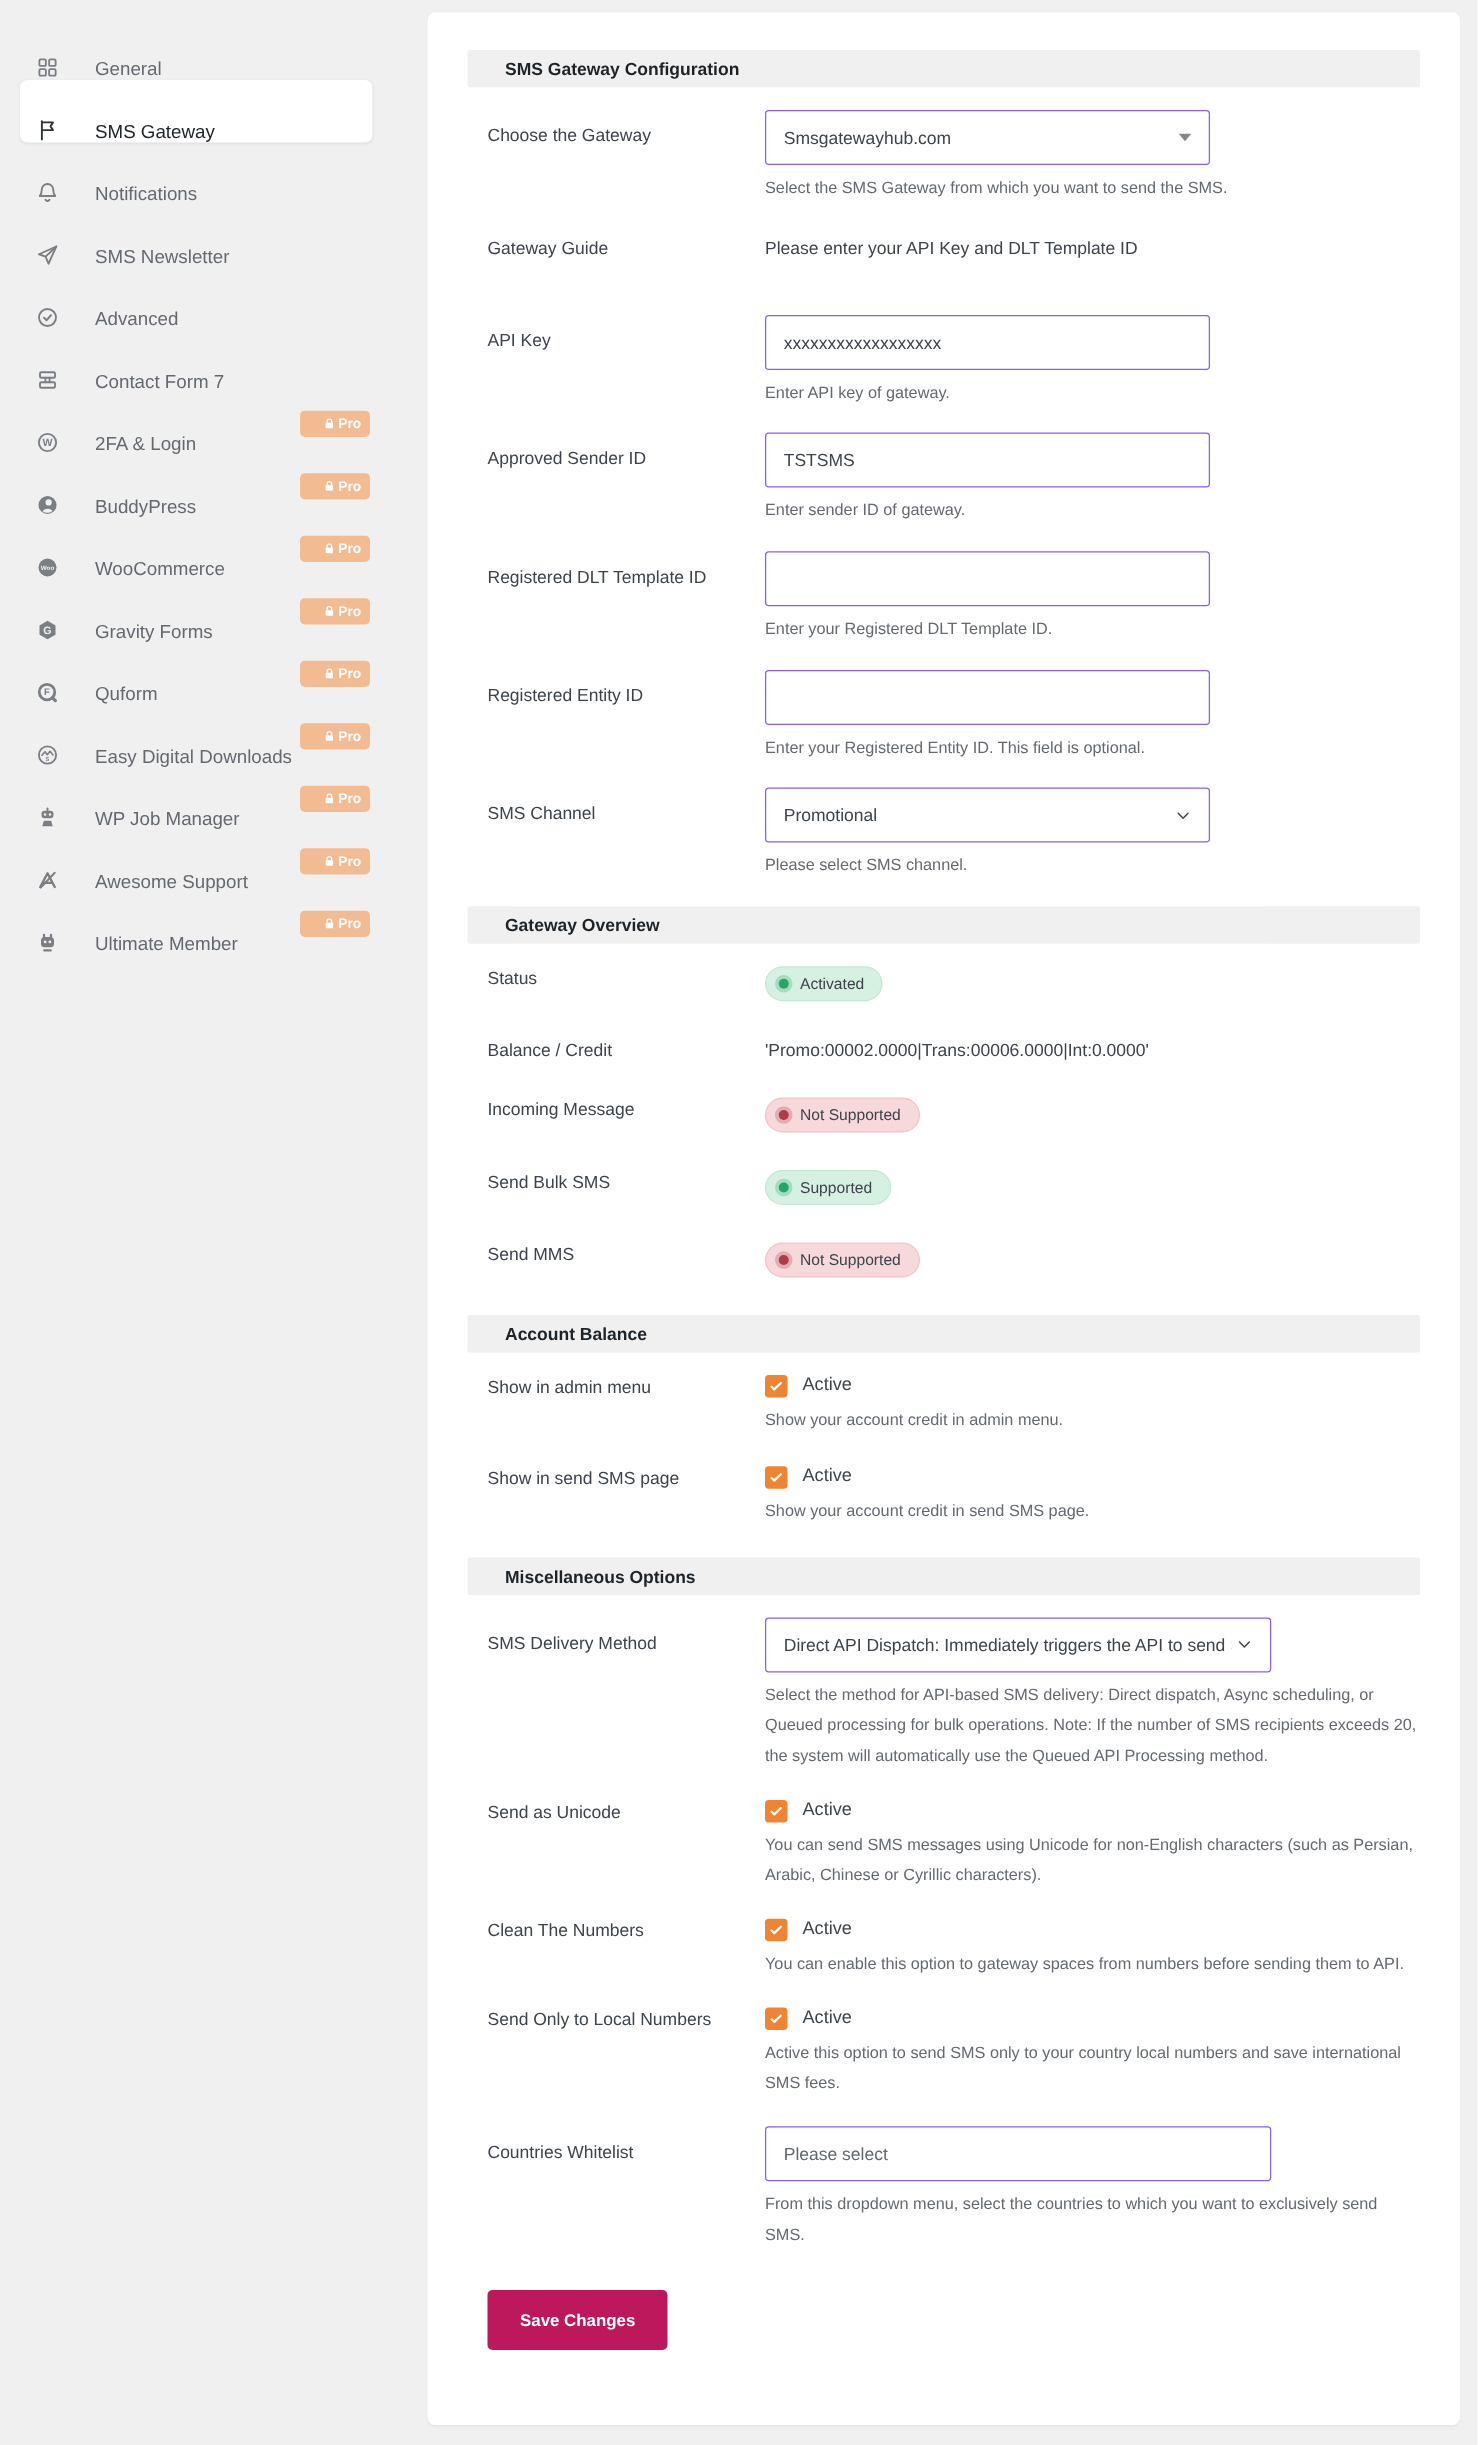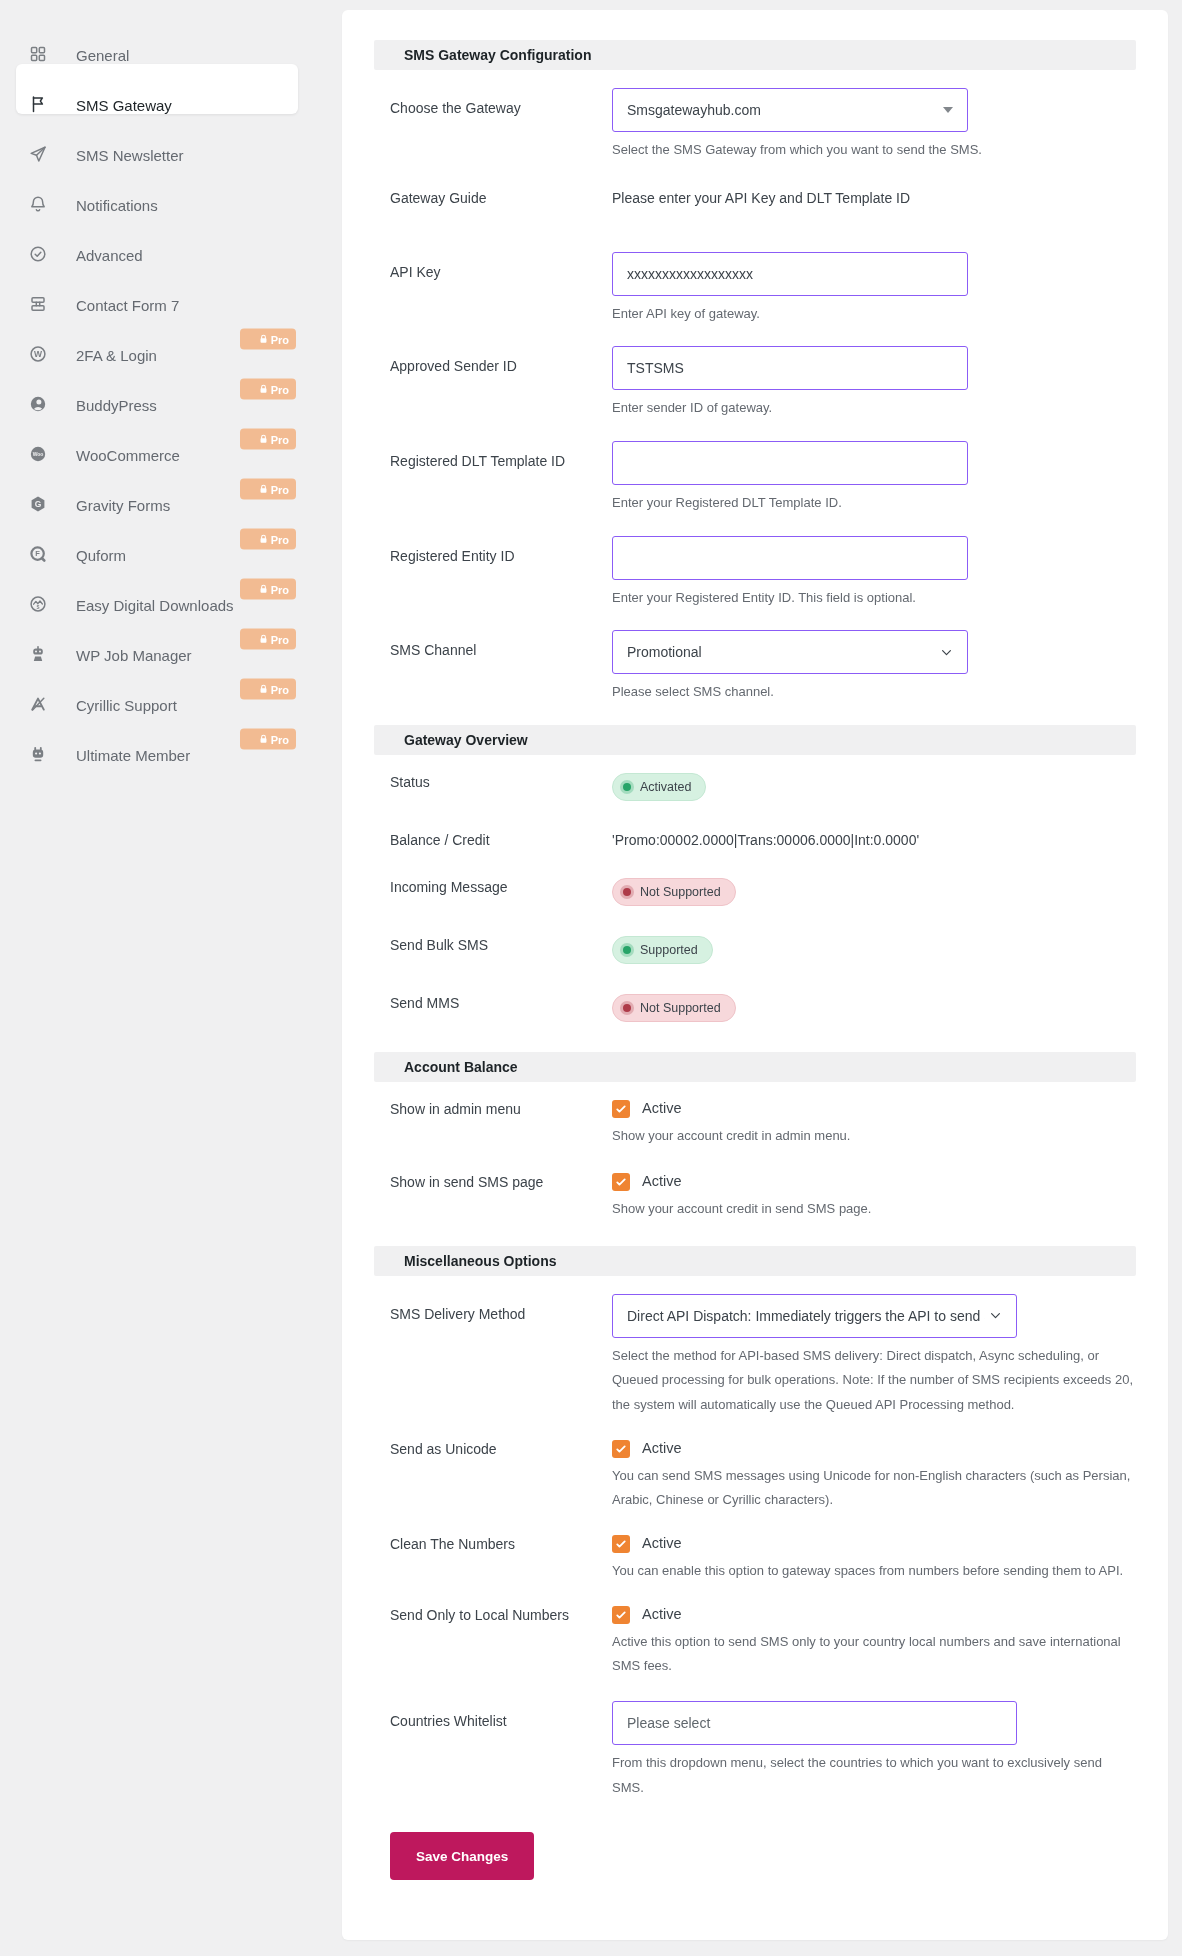--- a/index.html
+++ b/index.html
@@ -126,20 +126,20 @@
       <div class="side-item">
         <span class="icon">
           <svg viewBox="0 0 20 20" width="100%" height="100%" fill="none" stroke="currentColor" stroke-width="1.5" stroke-linecap="round" stroke-linejoin="round">
+            <path d="M10 3.2a4.6 4.6 0 0 1 4.6 4.6c0 3.2.9 4.2 1.6 5H3.8c.7-.8 1.6-1.8 1.6-5A4.6 4.6 0 0 1 10 3.2z"></path>
+            <path d="M8.4 15.7a1.7 1.7 0 0 0 3.2 0"></path>
+          </svg>
+        </span>
+        <span>Notifications</span>
+      </div>
+      <div class="side-item">
+        <span class="icon">
+          <svg viewBox="0 0 20 20" width="100%" height="100%" fill="none" stroke="currentColor" stroke-width="1.5" stroke-linecap="round" stroke-linejoin="round">
             <path d="M17 3.2L3.2 9.4l5.3 1.9 2.3 5.7L17 3.2z"></path>
             <path d="M8.5 11.3L17 3.2"></path>
           </svg>
         </span>
         <span>SMS Newsletter</span>
-      </div>
-      <div class="side-item">
-        <span class="icon">
-          <svg viewBox="0 0 20 20" width="100%" height="100%" fill="none" stroke="currentColor" stroke-width="1.5" stroke-linecap="round" stroke-linejoin="round">
-            <path d="M10 3.2a4.6 4.6 0 0 1 4.6 4.6c0 3.2.9 4.2 1.6 5H3.8c.7-.8 1.6-1.8 1.6-5A4.6 4.6 0 0 1 10 3.2z"></path>
-            <path d="M8.4 15.7a1.7 1.7 0 0 0 3.2 0"></path>
-          </svg>
-        </span>
-        <span>Notifications</span>
       </div>
       <div class="side-item">
         <span class="icon">

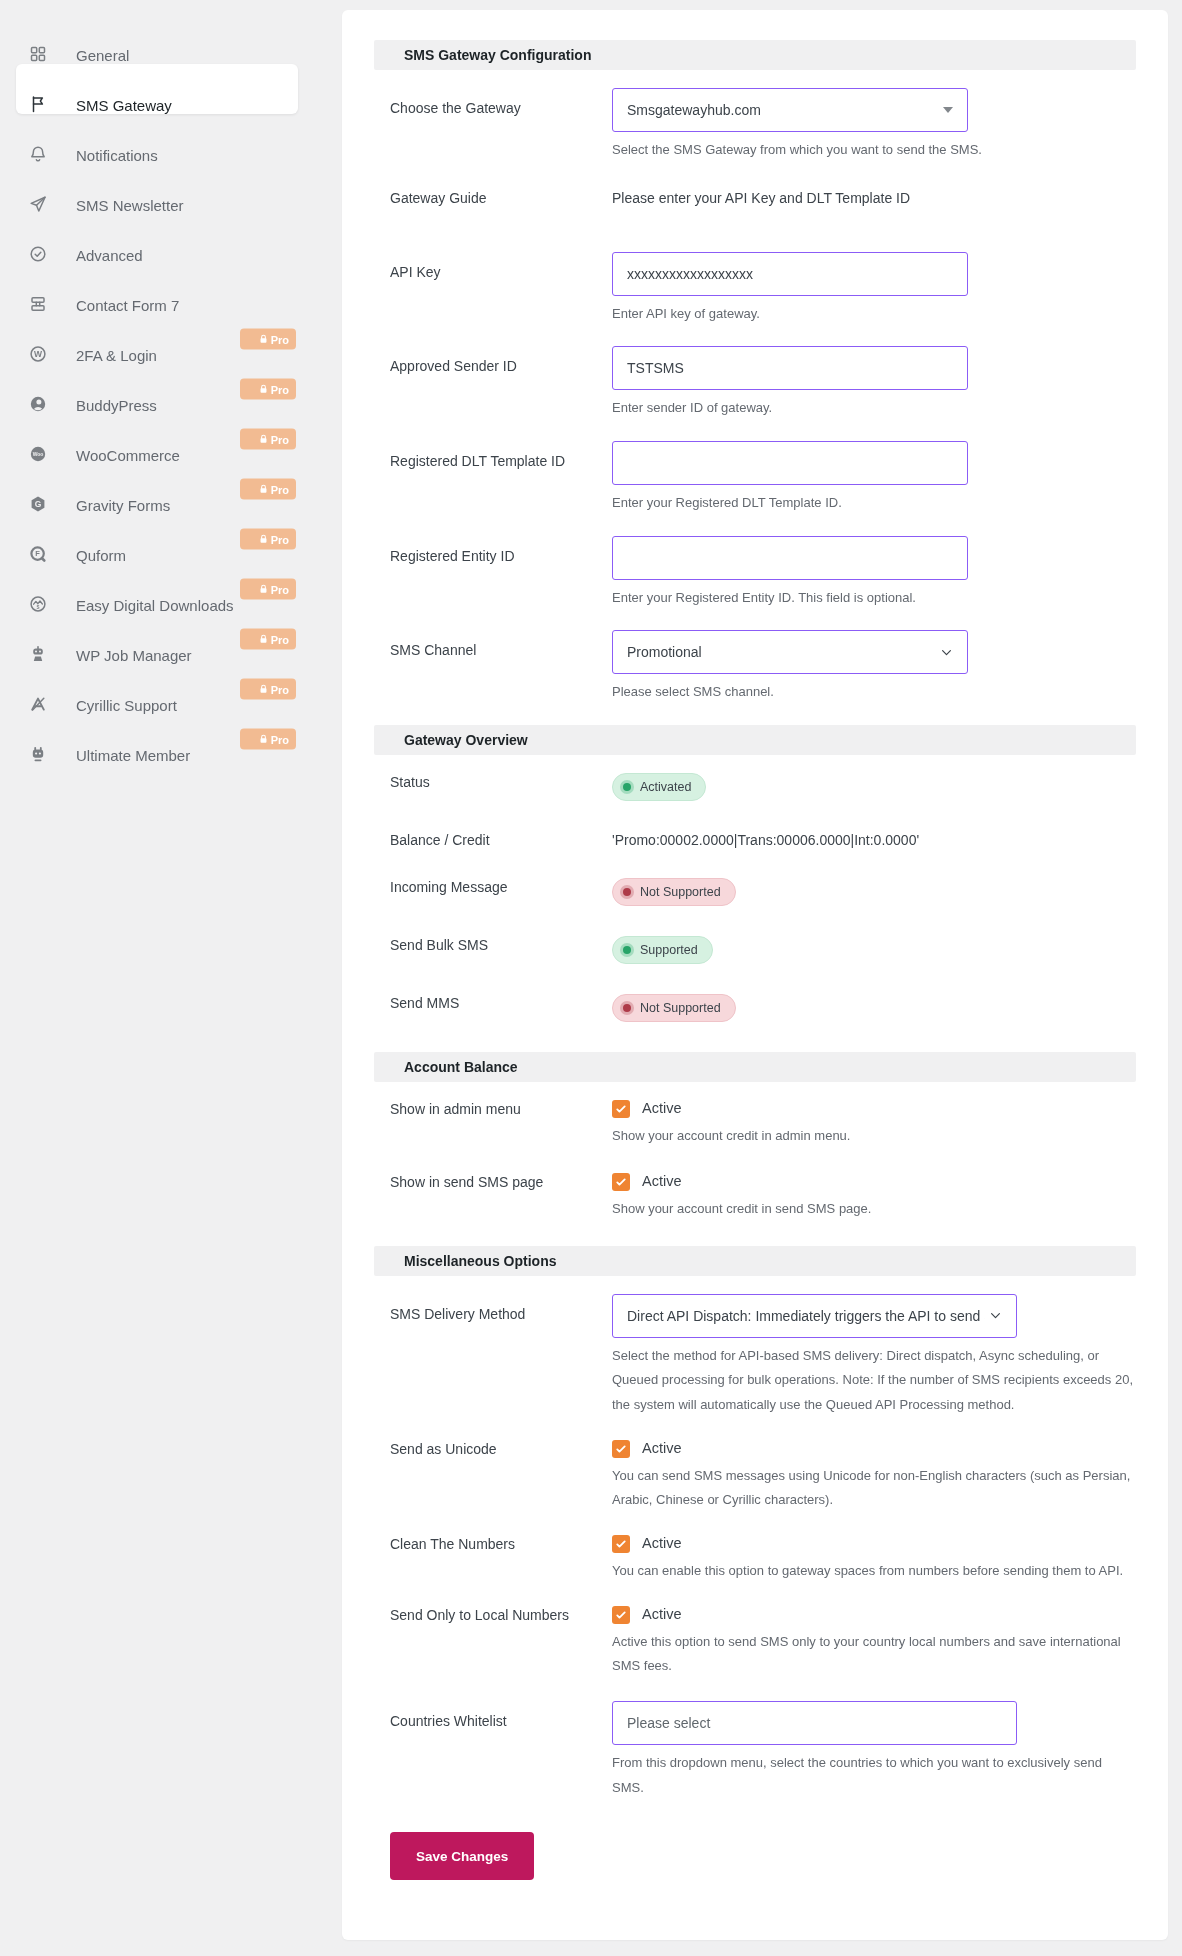--- a/index.html
+++ b/index.html
@@ -279,7 +279,7 @@
             <path d="M15.8 4.2L4.6 16" stroke-width="1.5"></path>
           </svg>
         </span>
-        <span>Cyrillic Support</span>
+        <span>Awesome Support</span>
         <span class="pro-badge"><span style="width: 11px; height: 11px; display: flex;">
             <svg viewBox="0 0 20 20" width="100%" height="100%" fill="none" stroke="currentColor" stroke-width="1.5" stroke-linecap="round" stroke-linejoin="round">
               <path d="M6.6 9V6.6a3.4 3.4 0 0 1 6.8 0V9" stroke="#fff" stroke-width="2"></path>

